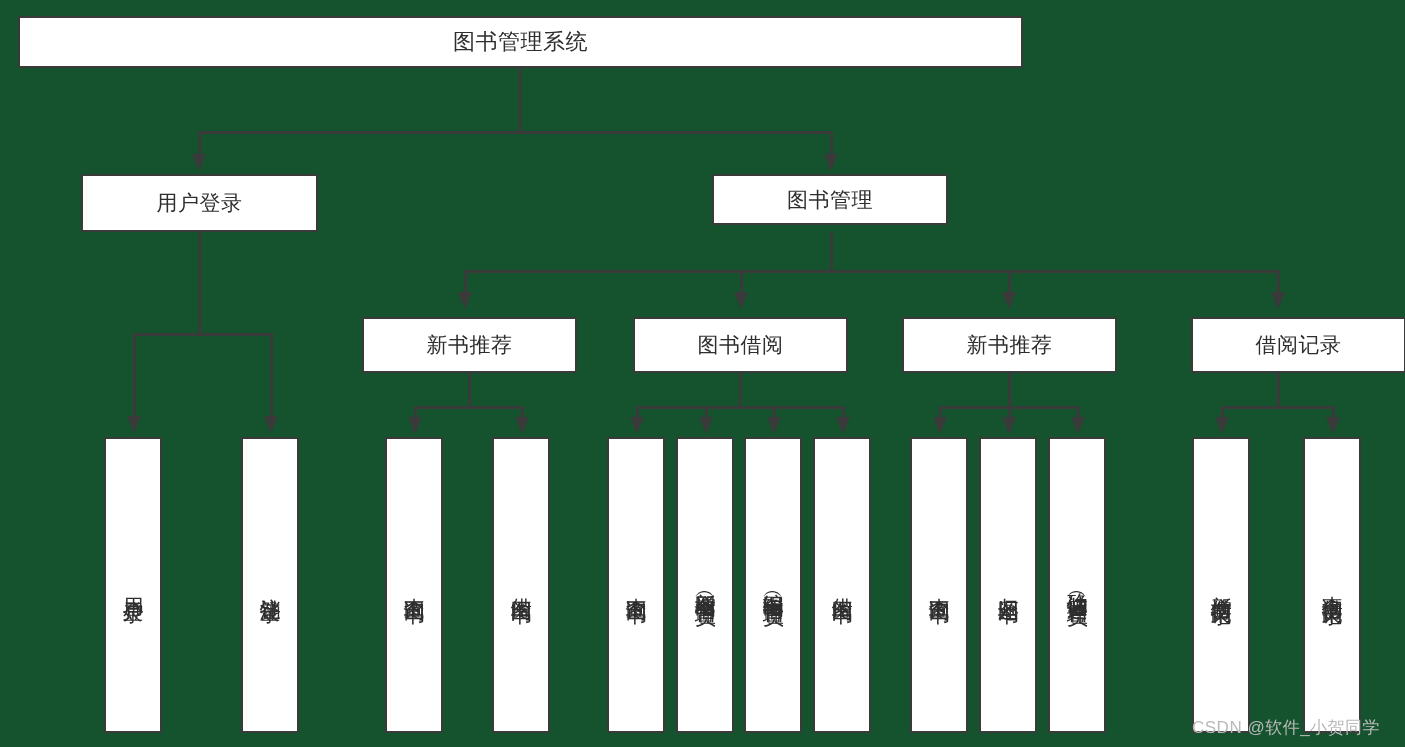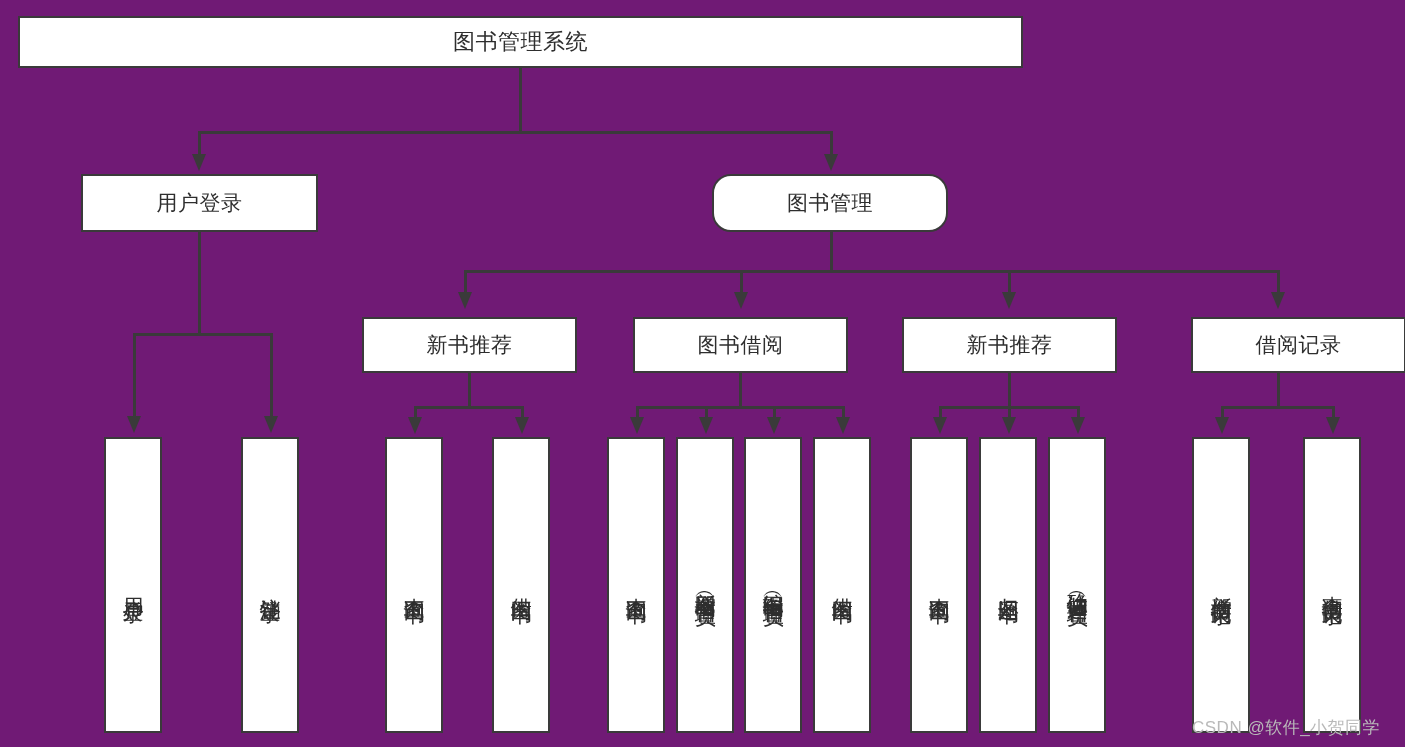--- a/index.html
+++ b/index.html
@@ -15,7 +15,7 @@
     position: relative;
     width: 1405px;
     height: 747px;
-    background: #701a75;
+    background: #14532d;
     overflow: hidden;
   }
   

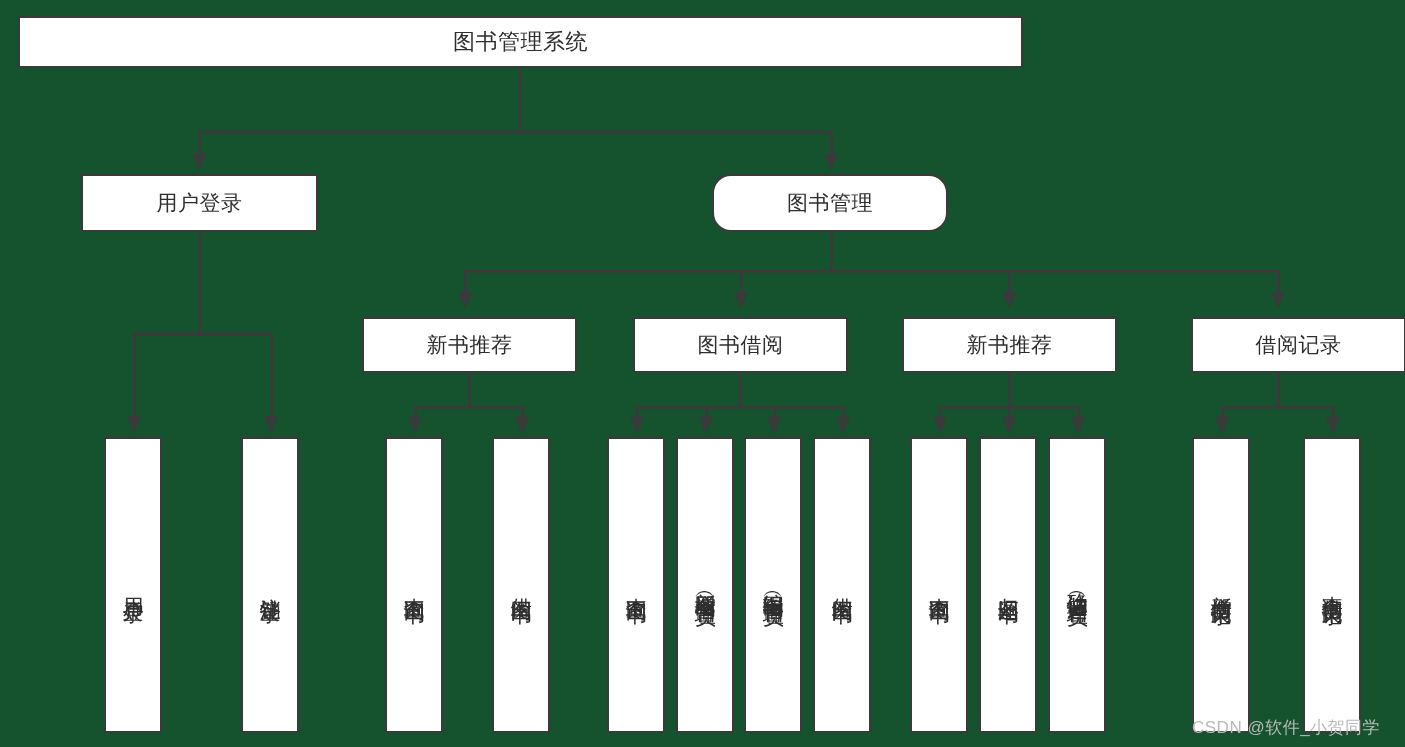--- a/index.html
+++ b/index.html
@@ -97,7 +97,7 @@
   <div class="node h" style="left:81px; top:174px; width:237px; height:58px;">
     <span>用户登录</span>
   </div>
-  <div class="node h" style="left:712px; top:174px; width:236px; height:58px;border-radius:19px;">
+  <div class="node h" style="left:712px; top:174px; width:236px; height:51px;">
     <span>图书管理</span>
   </div>
 

